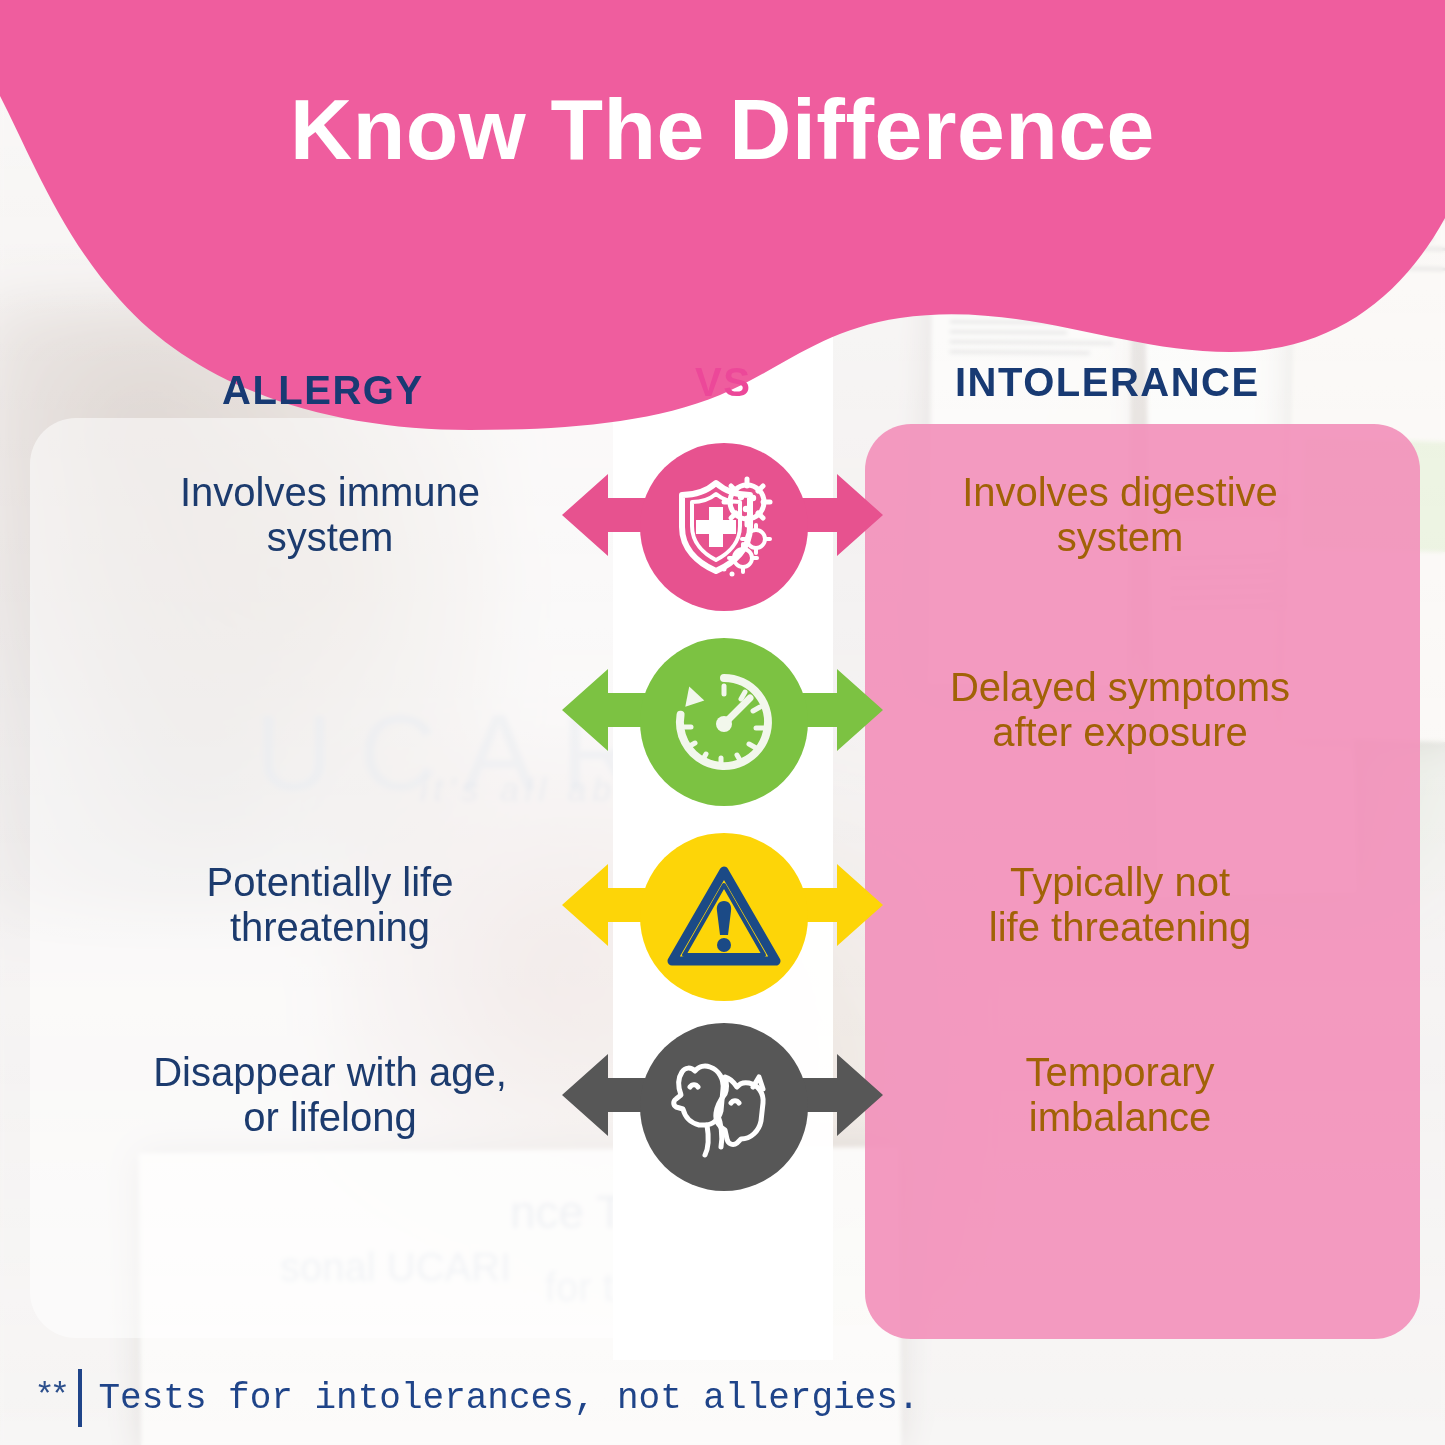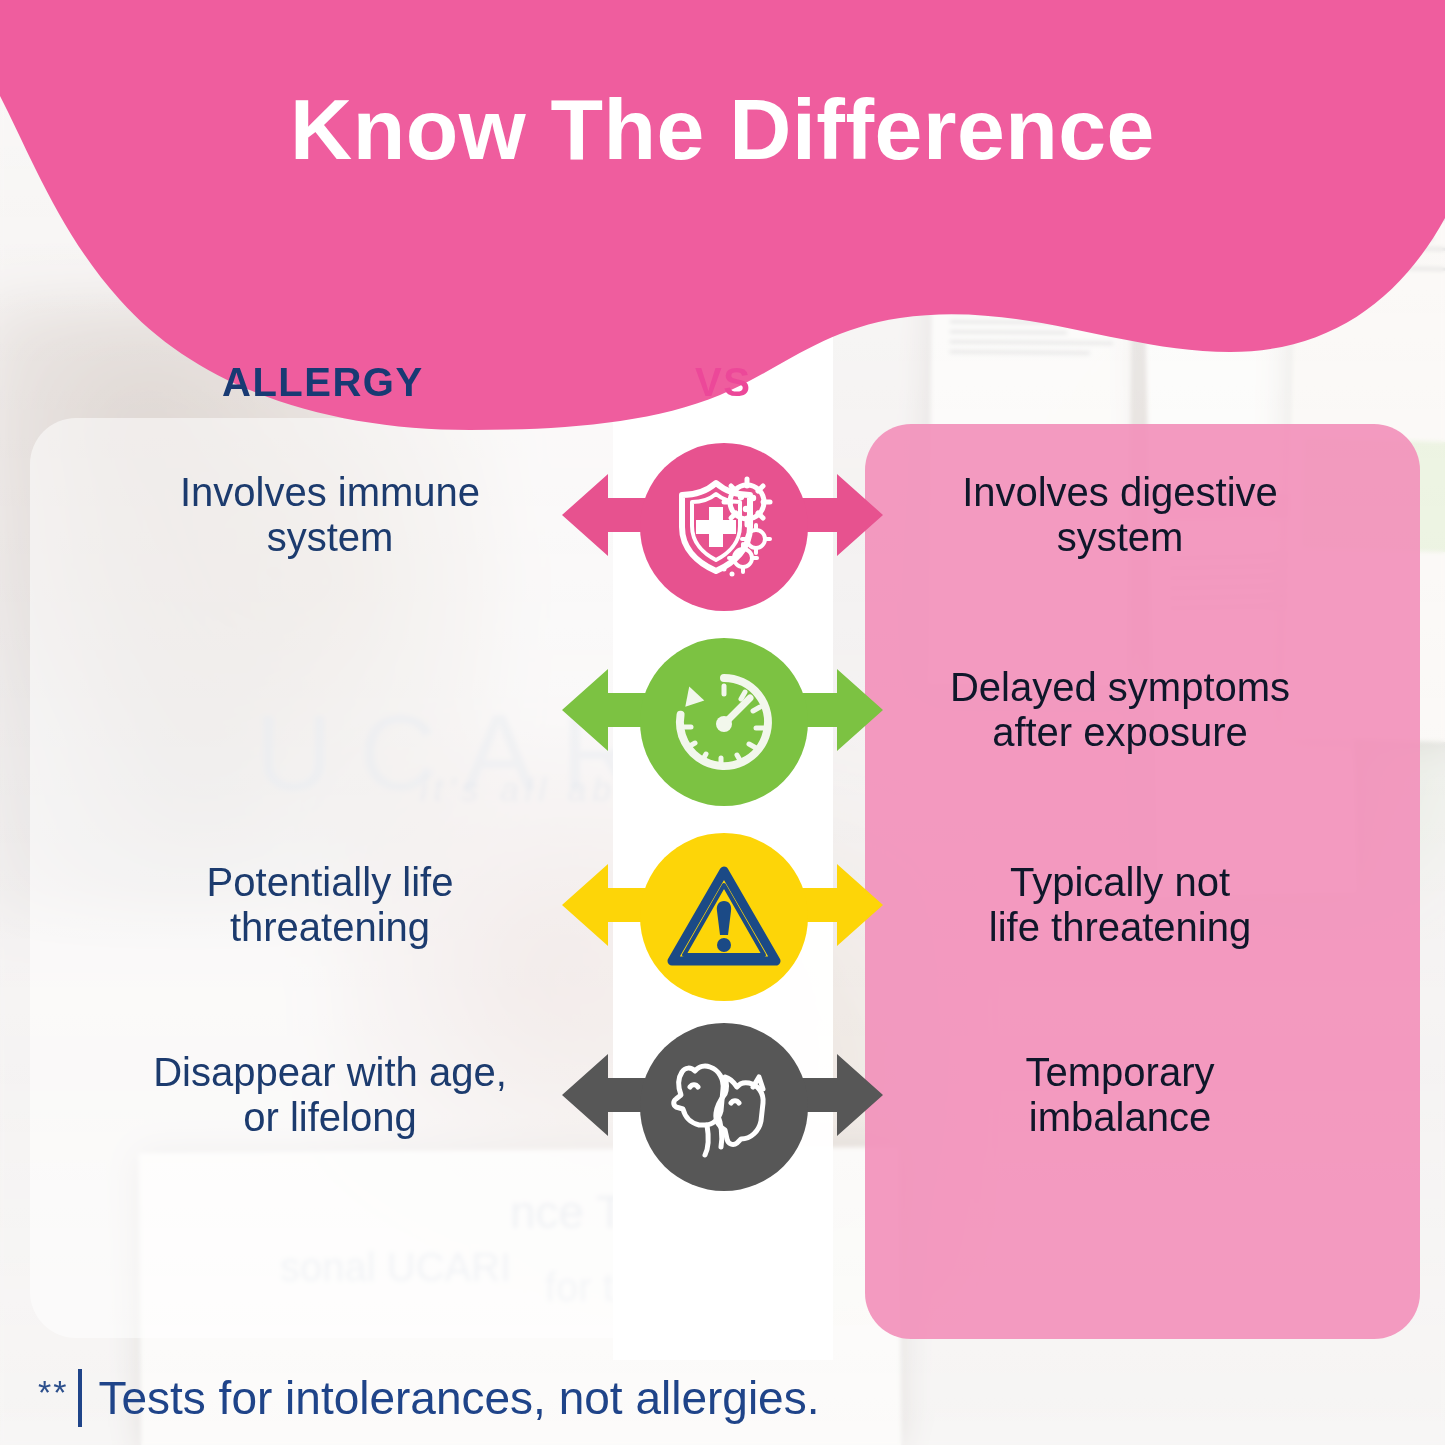--- a/index.html
+++ b/index.html
@@ -163,7 +163,7 @@
     color: #183a73;
     white-space: nowrap;
   }
-  .col-head.allergy     { left: 222px; top: 360px; text-align: right; }
+  .col-head.allergy     { left: 222px; top: 368px; text-align: right; }
   .col-head.intolerance { left: 955px; top: 360px; }
   .col-head.vs {
     left: 695px; top: 360px;

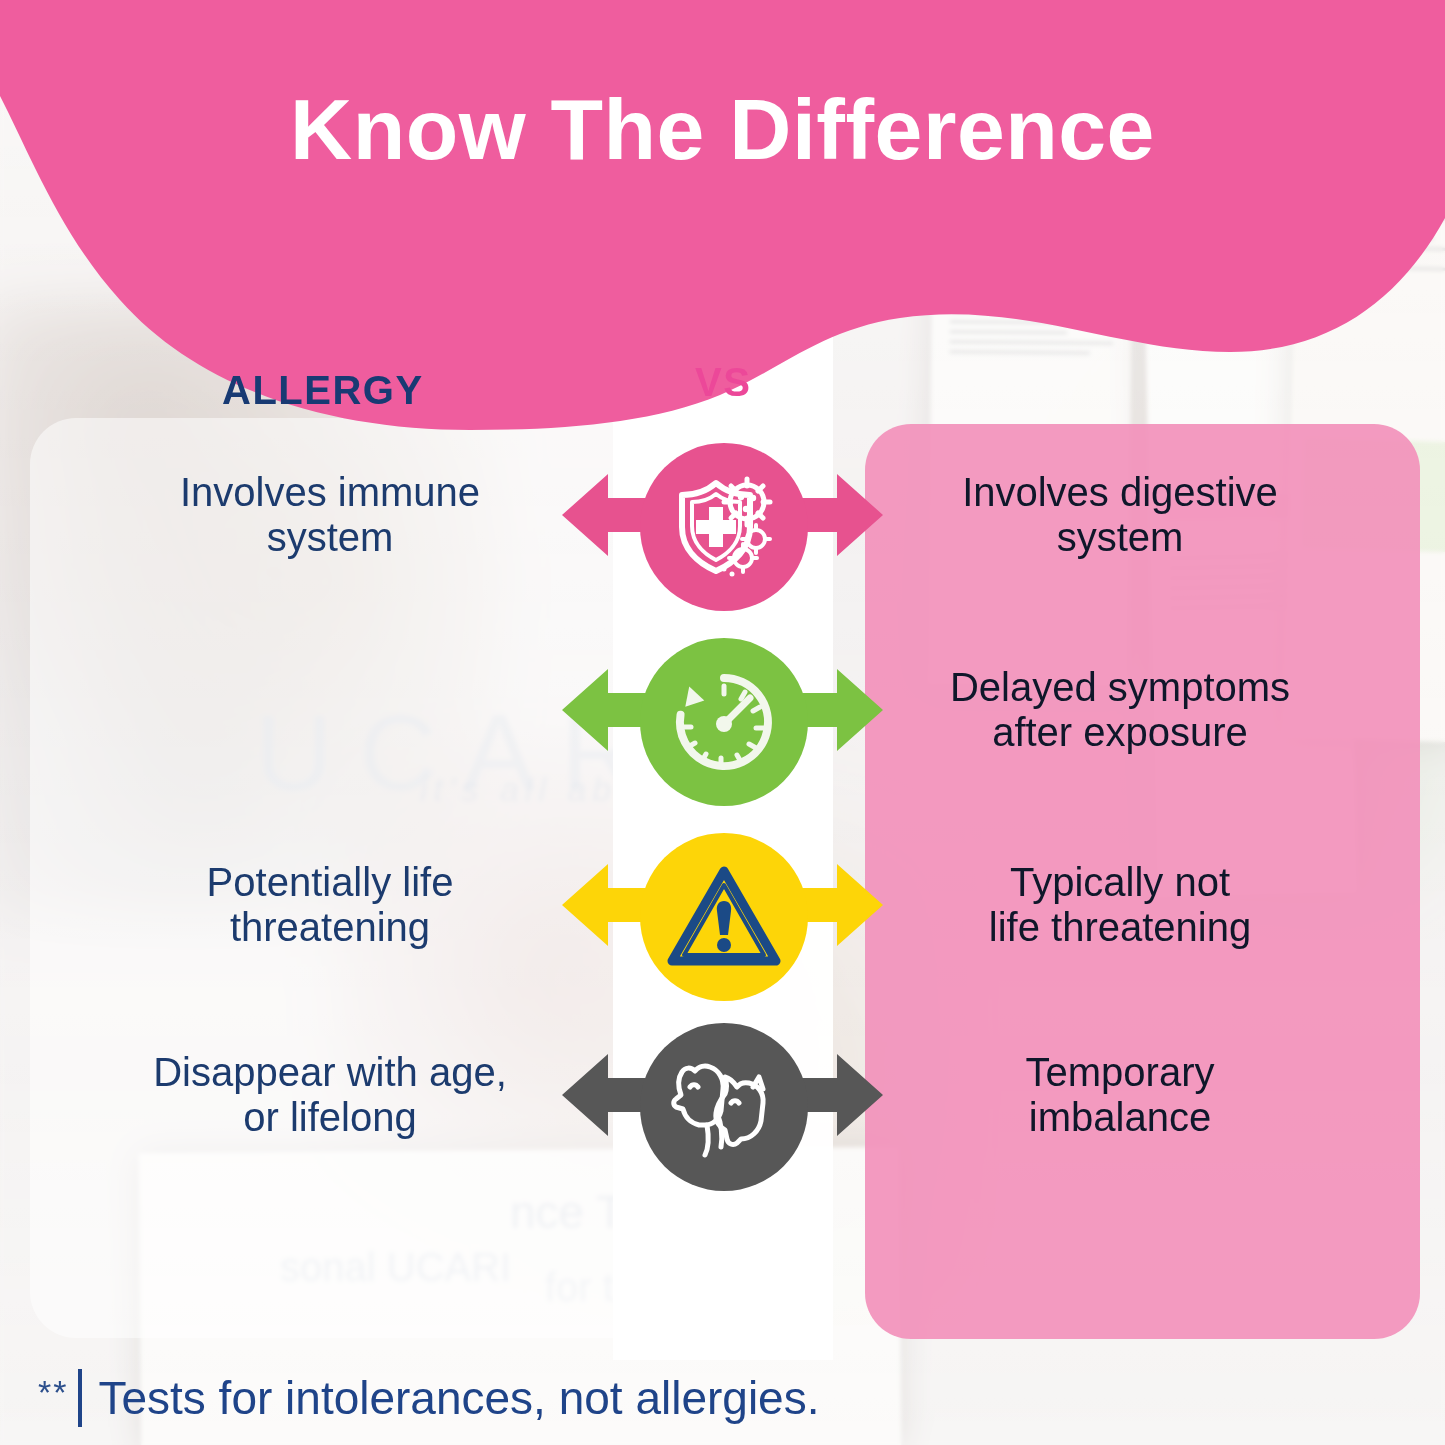--- a/index.html
+++ b/index.html
@@ -340,6 +340,7 @@
 
   <div class="col-head allergy">ALLERGY</div>
   <div class="col-head vs">VS</div>
+  <div class="col-head intolerance">INTOLERANCE</div>
 
   <div class="row" style="top:430px">
     <div class="row-label left">Involves immune<br>system</div>

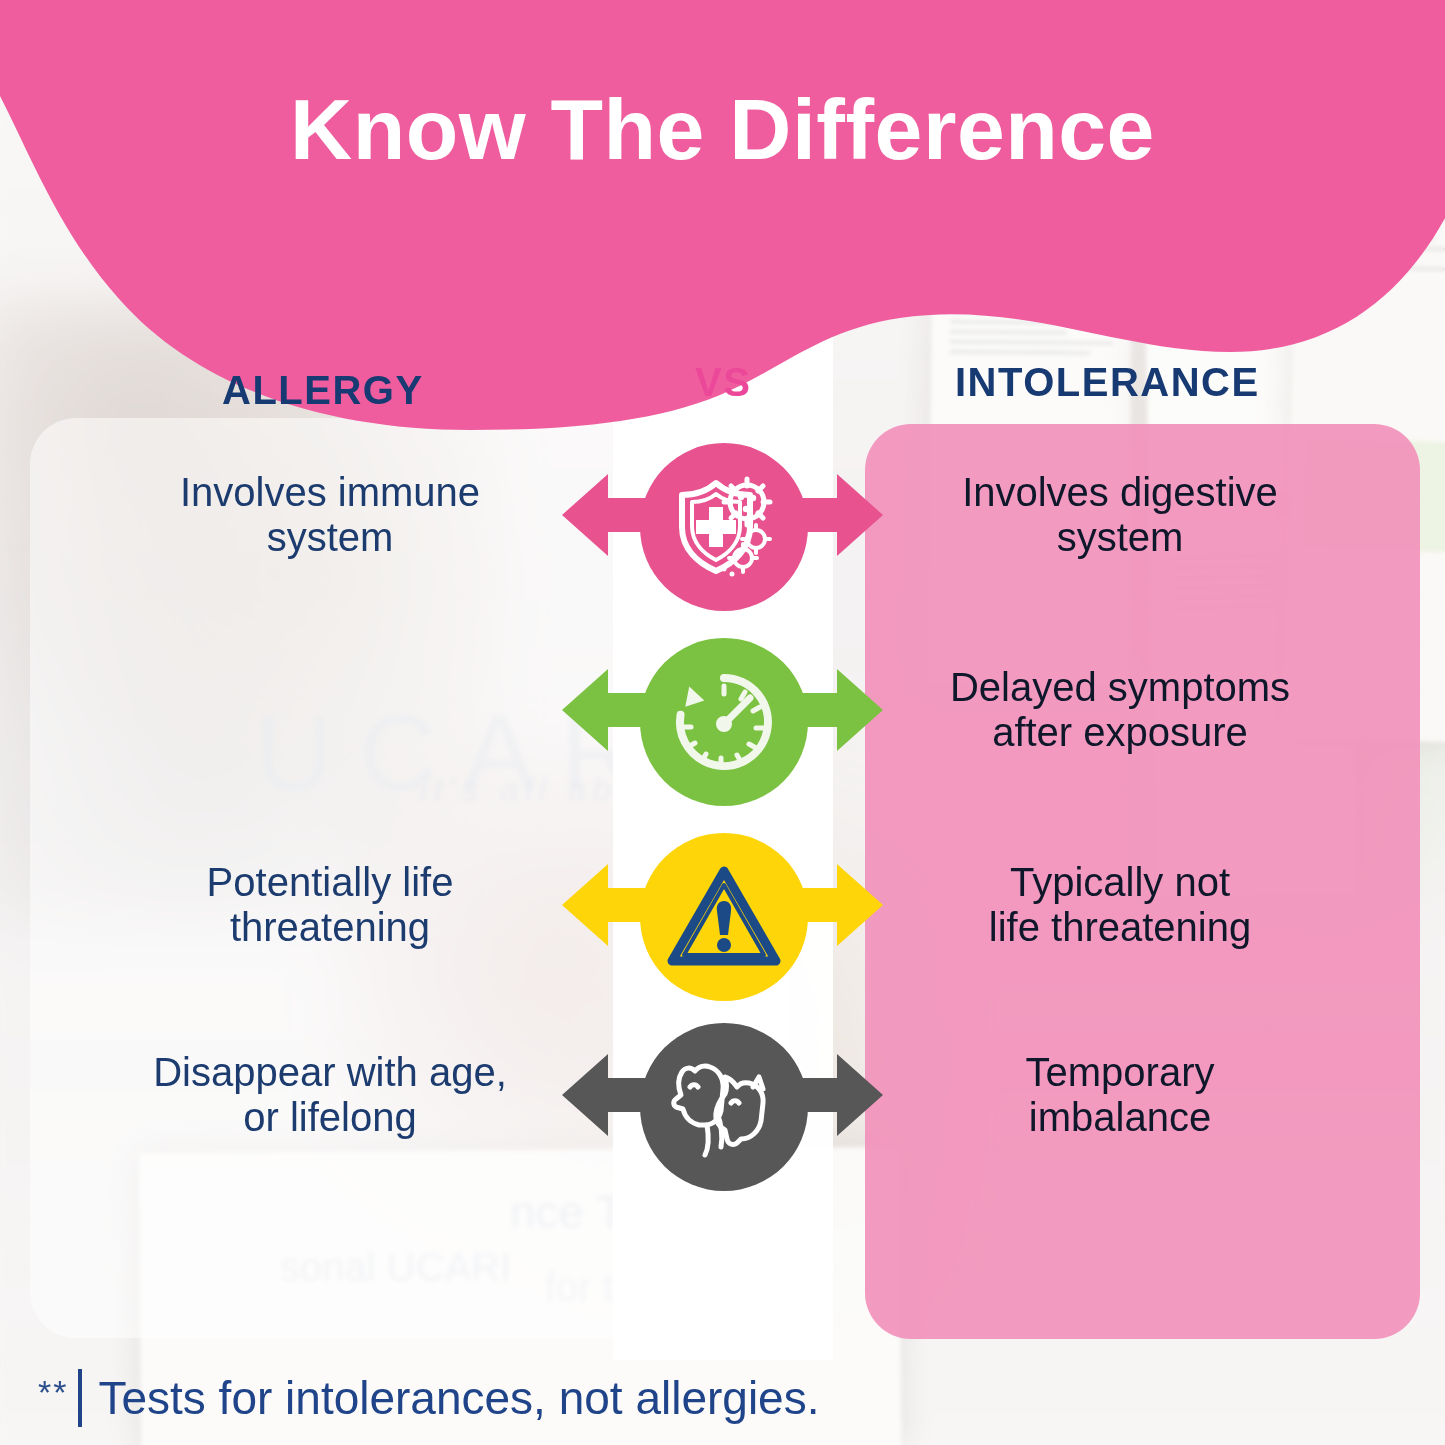--- a/index.html
+++ b/index.html
@@ -190,7 +190,7 @@
     font-weight: 400;
   }
   .row-label.left  { left: 110px; color: #1c3b6e; }
-  .row-label.right { left: 900px; color: #0f172a; }
+  .row-label.right { left: 900px; color: #a16207; }
 
   .arrow-pair {
     position: absolute;

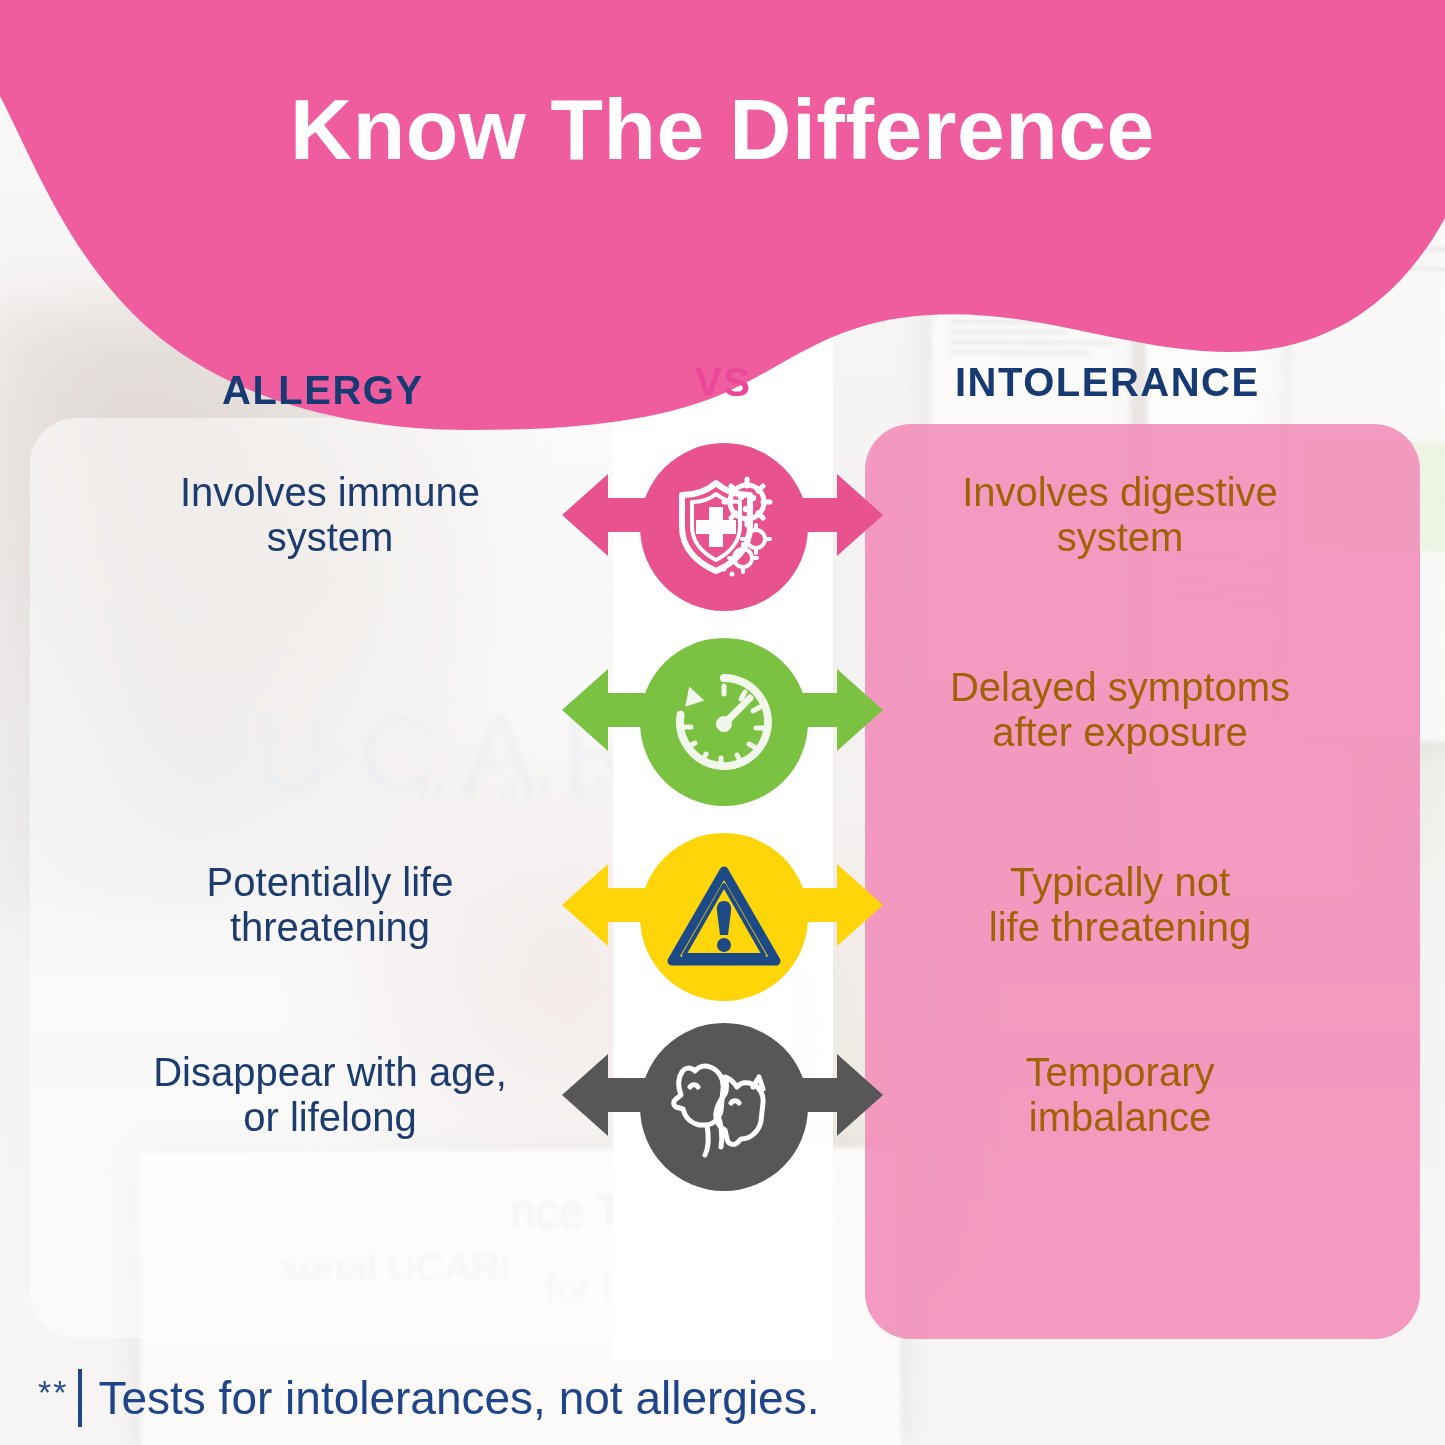--- a/index.html
+++ b/index.html
@@ -251,9 +251,10 @@
   }
   .foot-tag {
     color: #1f4489;
-    font-size: 46px;
+    font-size: 36px;
     font-weight: 400;
     white-space: nowrap;
+    font-family: Liberation Mono, monospace;
   }
 </style>
 </head>

